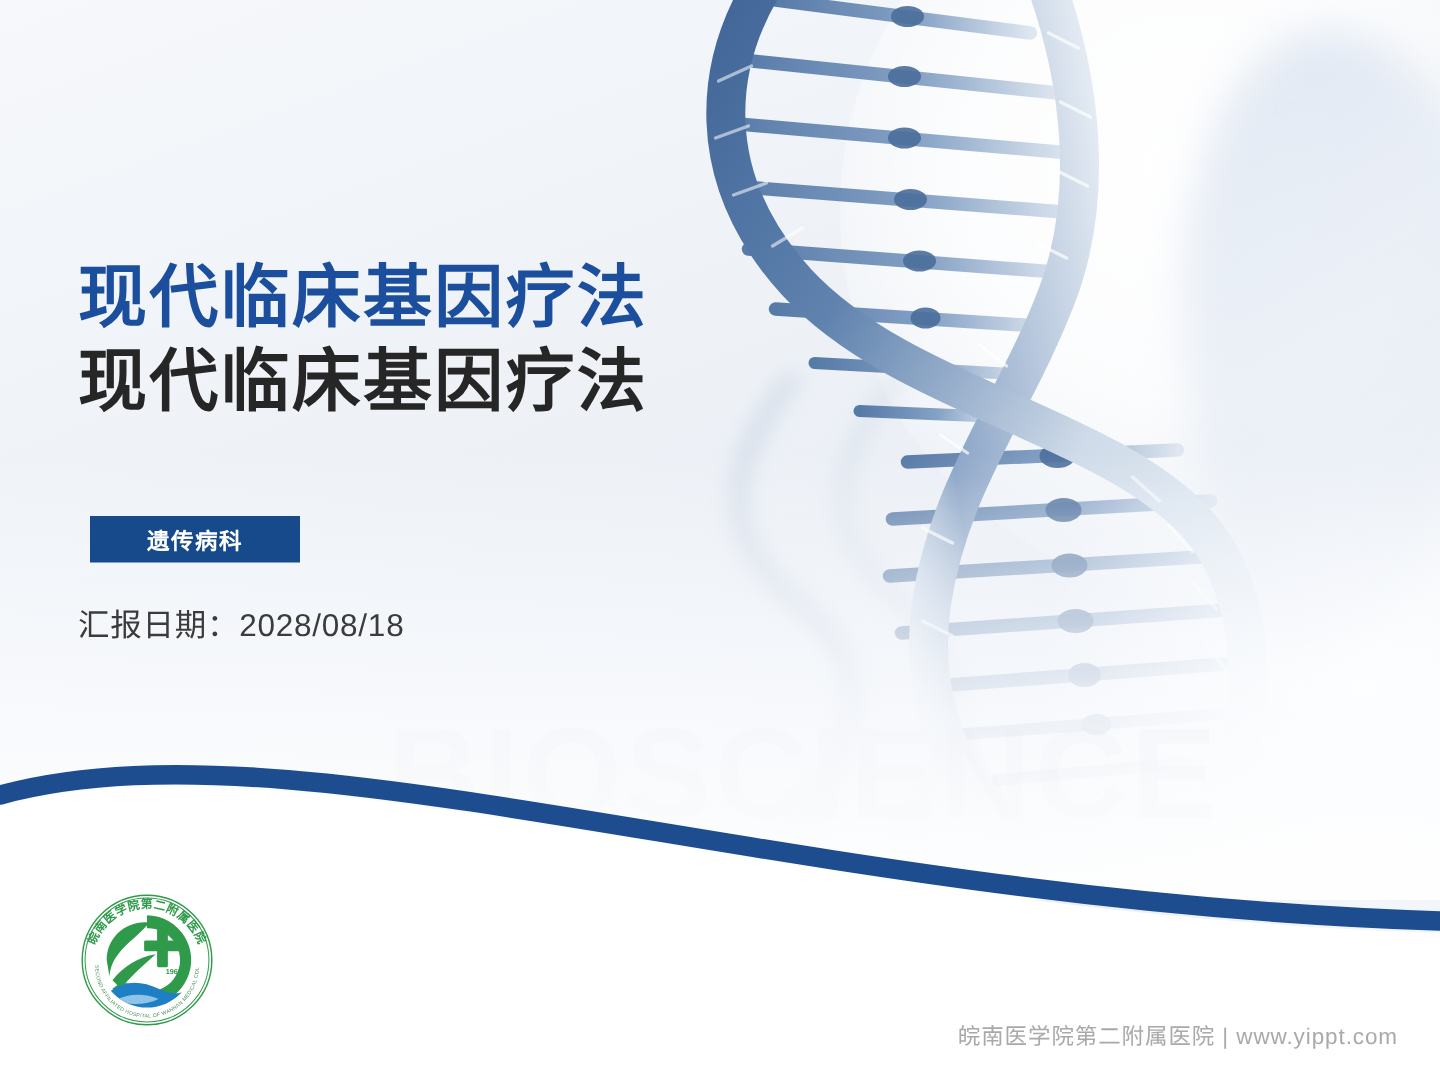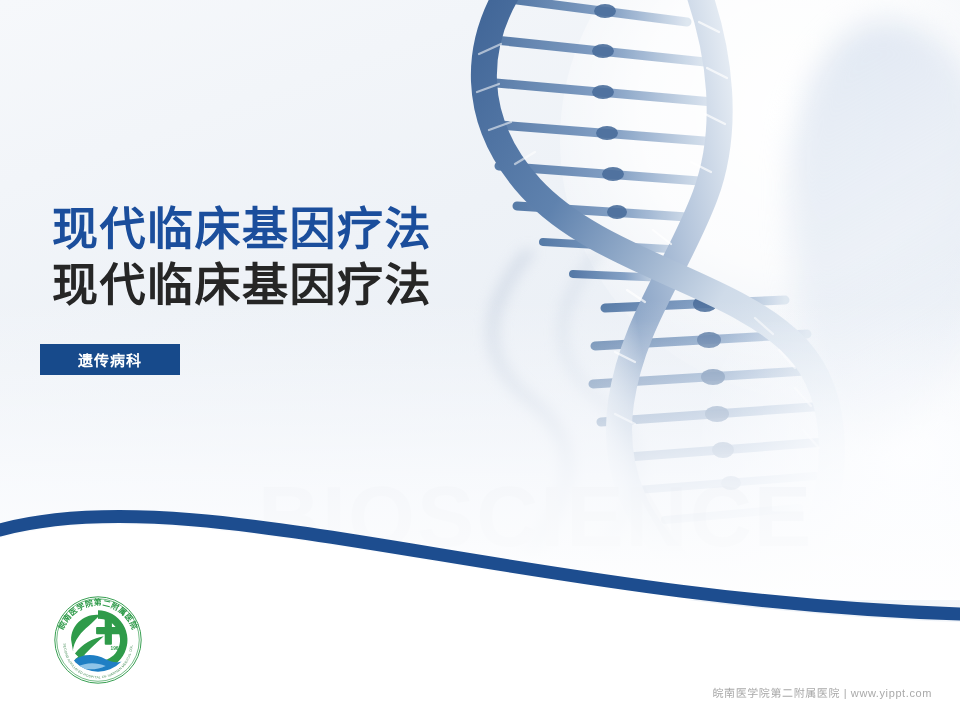--- a/index.html
+++ b/index.html
@@ -101,7 +101,6 @@
     left: 52px;
     top: 170px;
     z-index: 6;
-    margin-top: 31px;
   }
   .title-line-1,
   .title-line-2 {

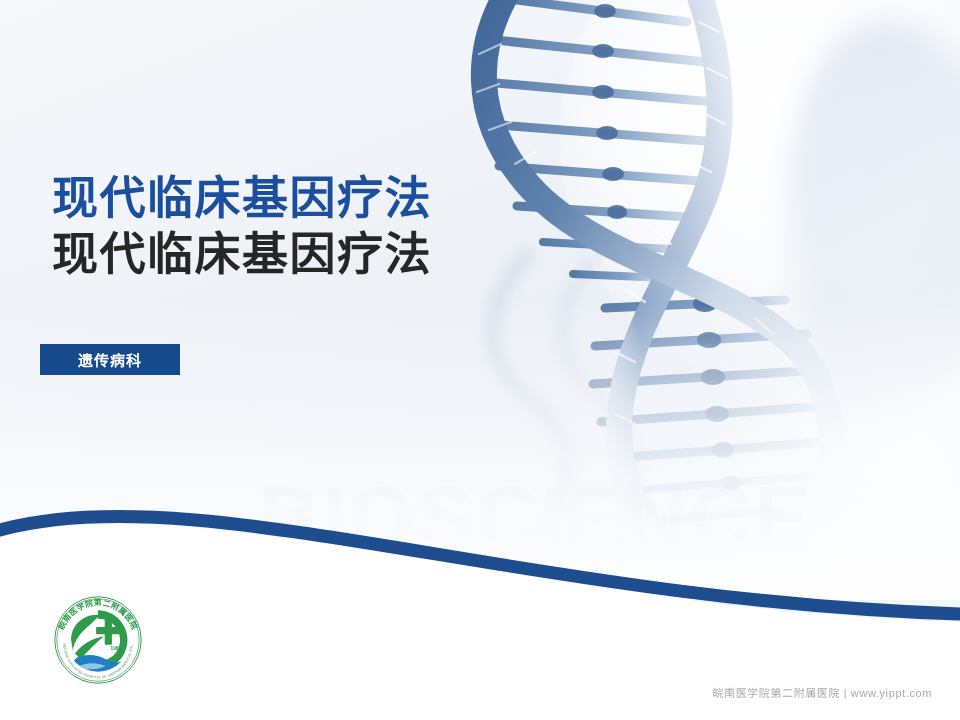--- a/index.html
+++ b/index.html
@@ -116,7 +116,7 @@
 
   .badge-row {
     position: absolute;
-    left: 40px;
+    left: 60px;
     top: 344px;
     display: flex;
     gap: 11px;

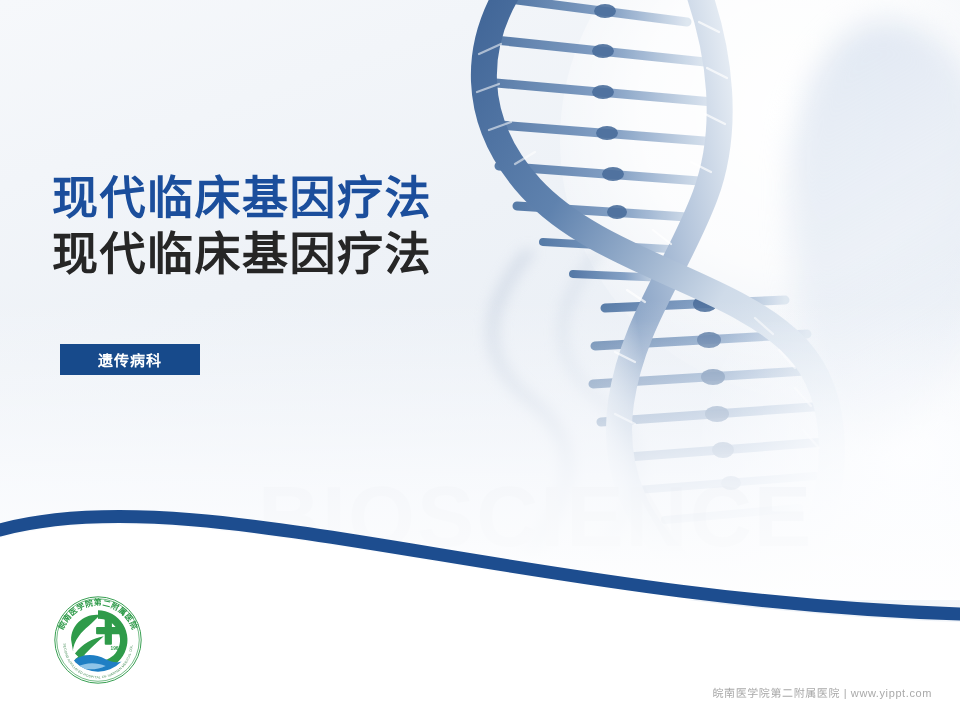--- a/index.html
+++ b/index.html
@@ -301,6 +301,7 @@
     <div class="badge badge-primary">遗传病科</div>
   </div>
 
+  <div class="date-line">汇报日期：2028/08/18</div>
 
   <svg class="logo" viewBox="0 0 100 100">
     <defs>

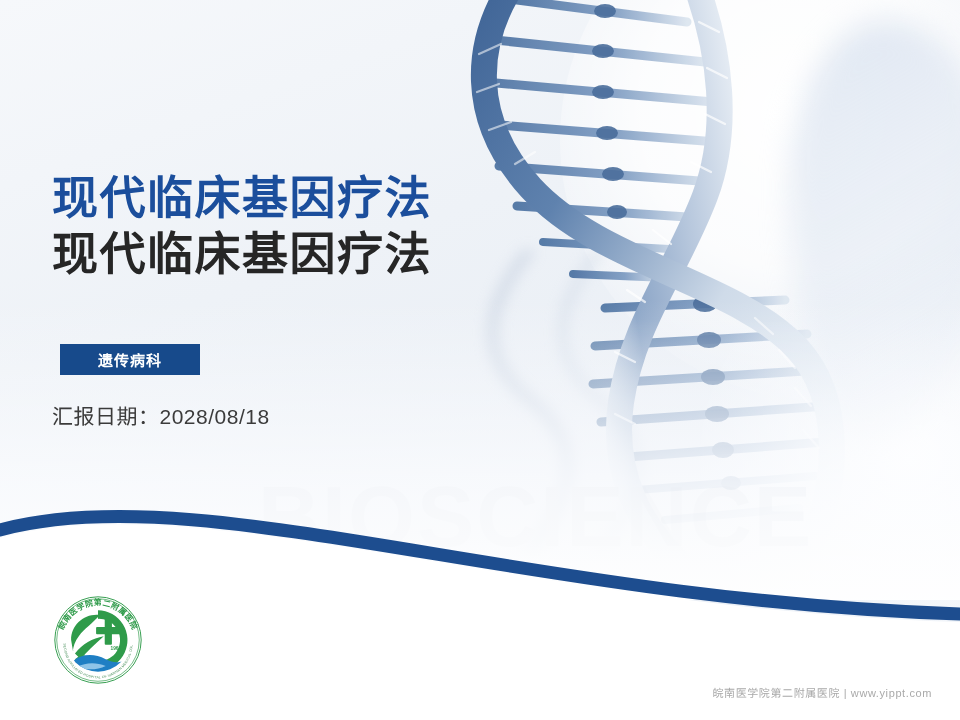--- a/index.html
+++ b/index.html
@@ -165,7 +165,7 @@
     position: absolute;
     right: 28px;
     bottom: 20px;
-    font-size: 11px;
+    font-size: 15px;
     color: #a9a9a9;
     letter-spacing: 0.6px;
     white-space: nowrap;

